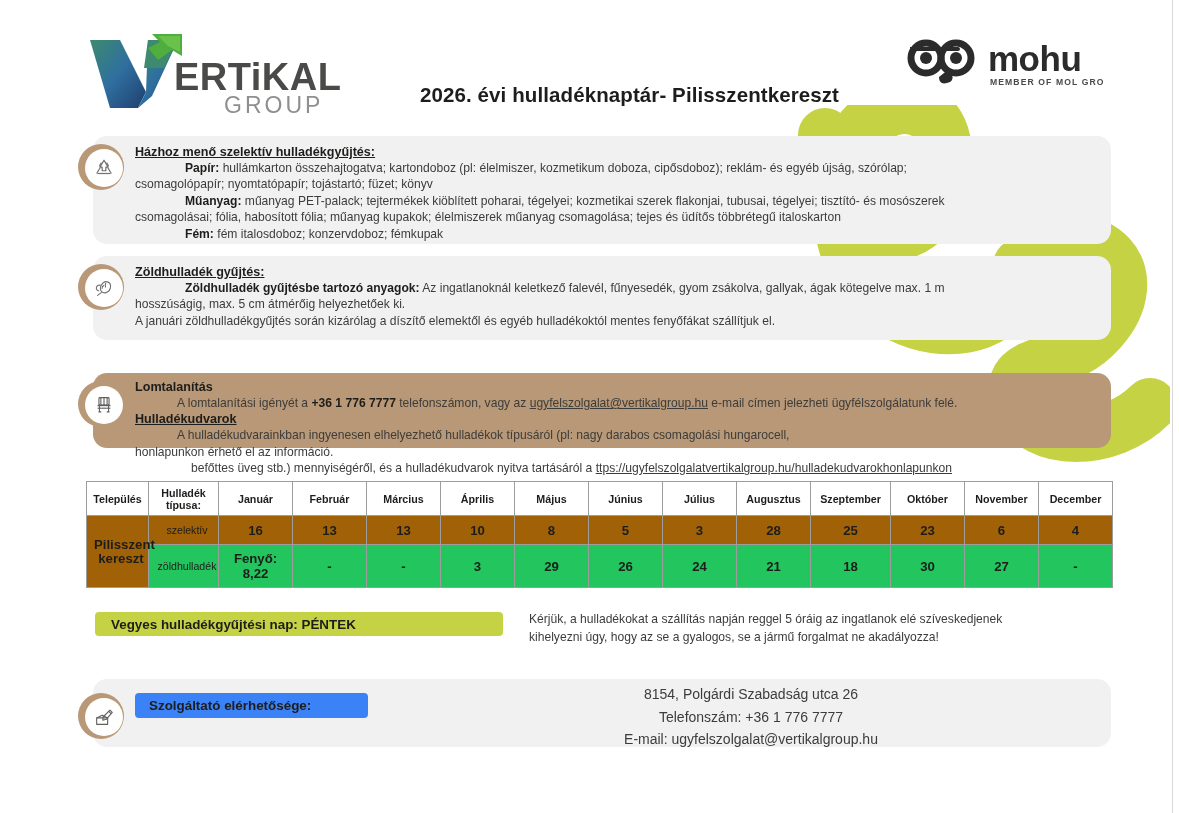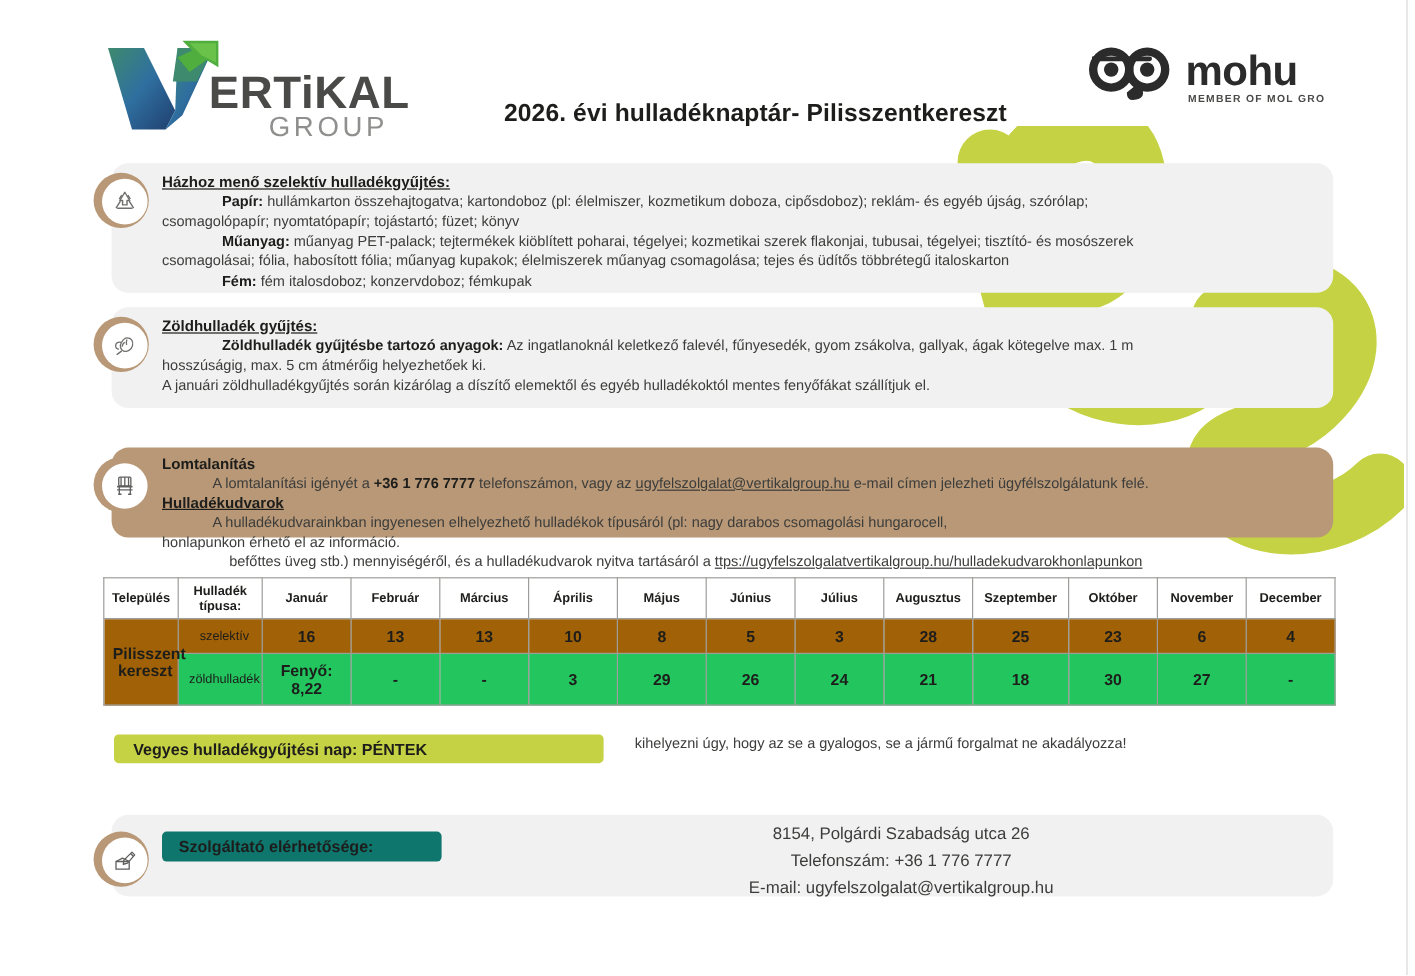--- a/index.html
+++ b/index.html
@@ -416,6 +416,7 @@
   <div class="mixed-tag">Vegyes hulladékgyűjtési nap: PÉNTEK</div>
 
   <div class="notice">
+    <div>Kérjük, a hulladékokat a szállítás napján reggel 5 óráig az ingatlanok elé szíveskedjenek</div>
     <div>kihelyezni úgy, hogy az se a gyalogos, se a jármű forgalmat ne akadályozza!</div>
   </div>
 

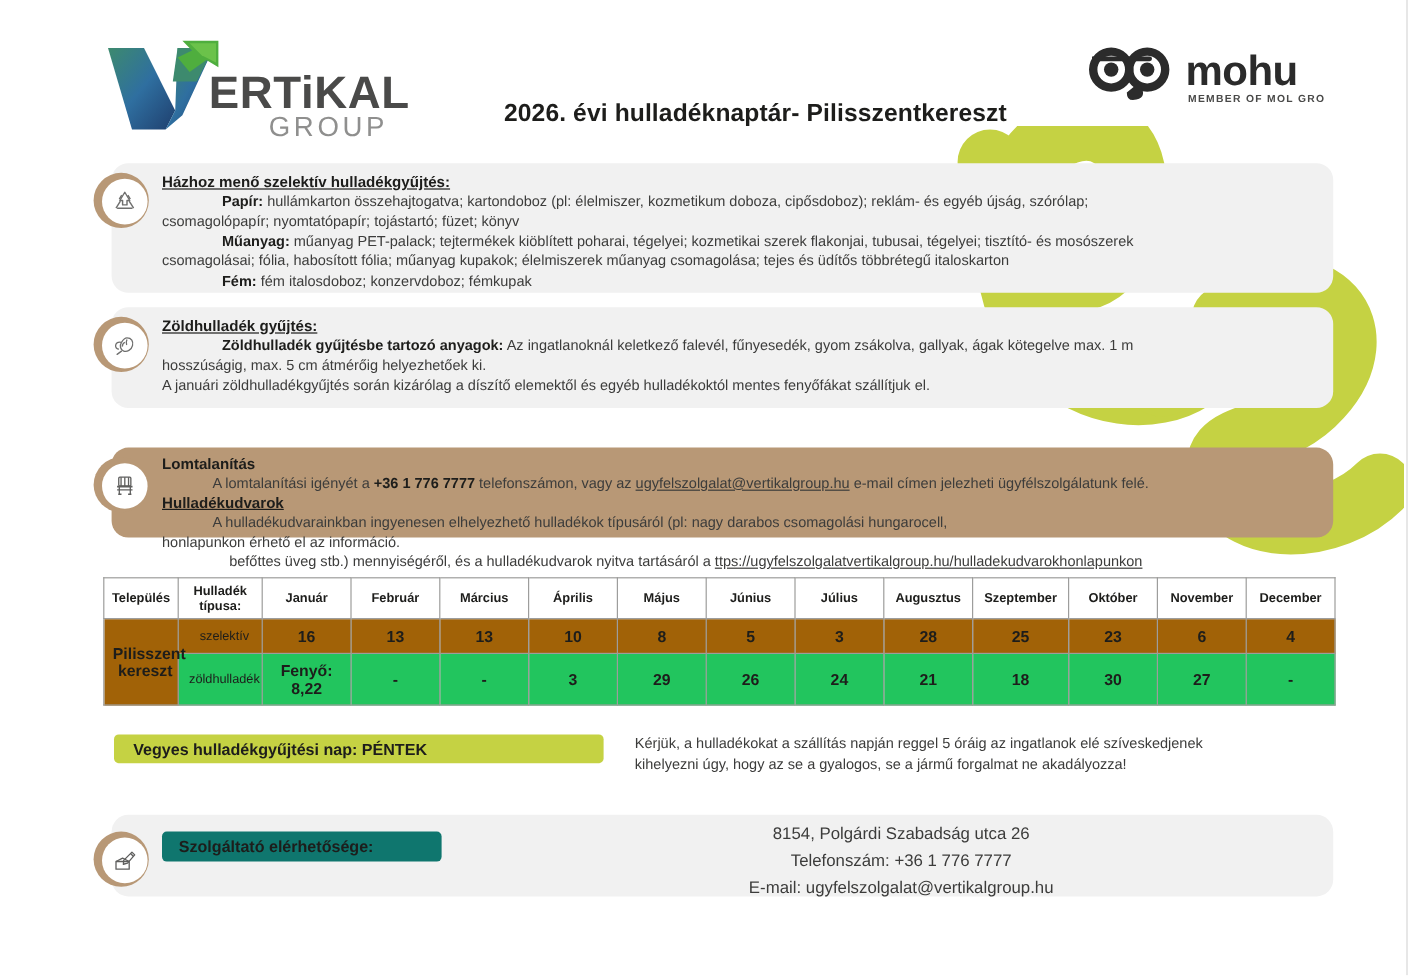--- a/index.html
+++ b/index.html
@@ -186,7 +186,7 @@
     position: absolute;
     left: 42px; top: 14px;
     width: 233px; height: 25px;
-    background: #0f766e;
+    background: #3b82f6;
     border-radius: 4px;
     display: flex; align-items: center;
     padding-left: 14px;

